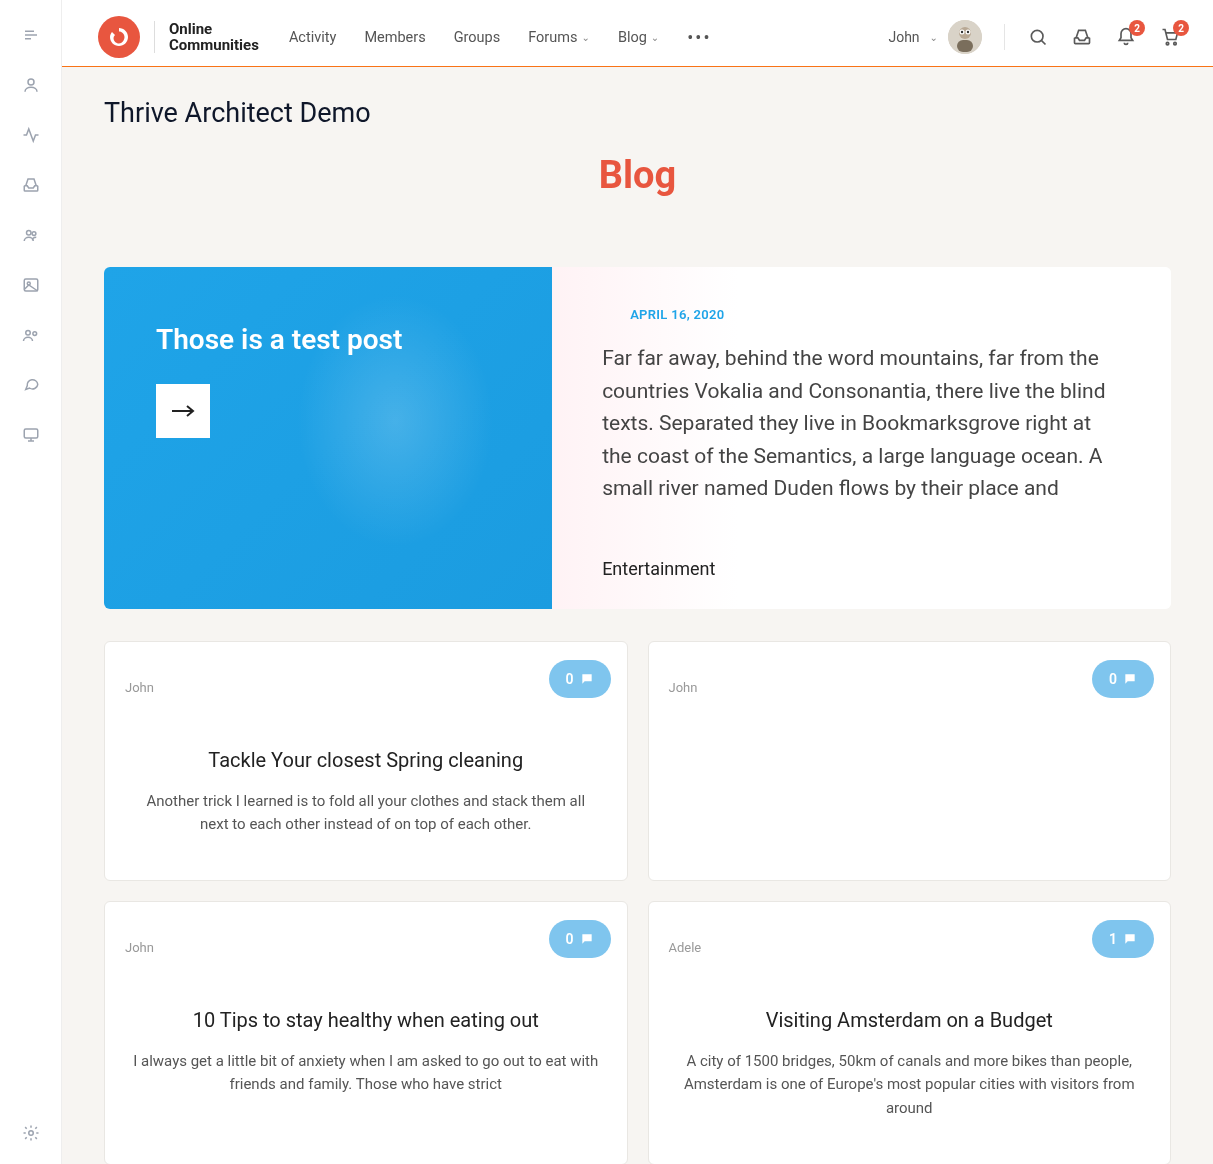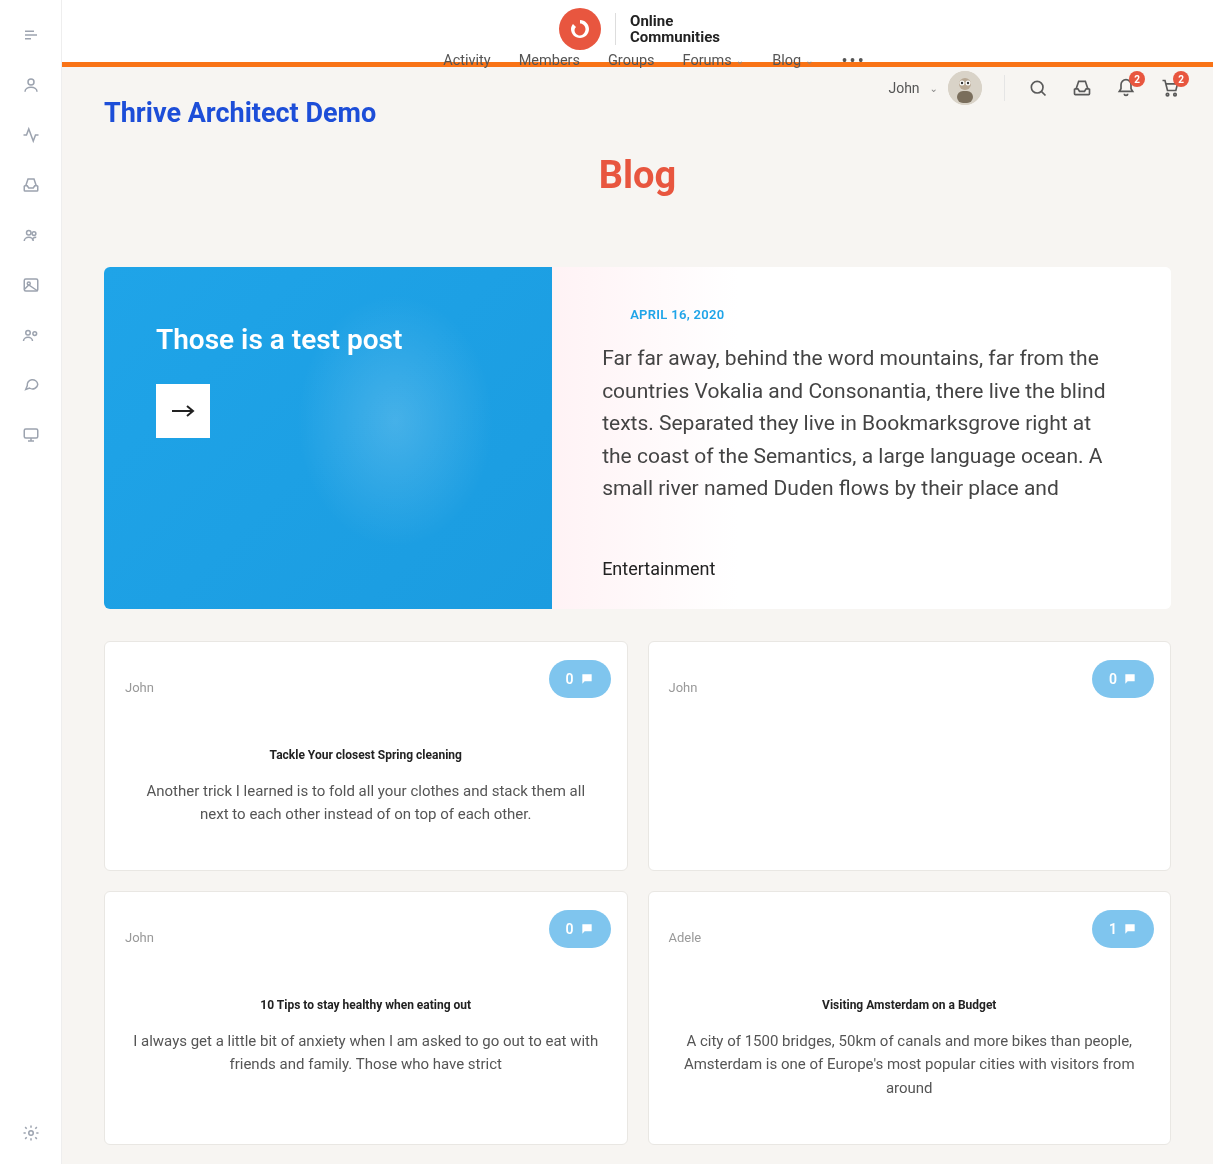--- a/index.html
+++ b/index.html
@@ -39,8 +39,7 @@
       display: flex;
       align-items: center;
       padding: 8px 32px 0 36px;
-      border-bottom: 5px solid #f97316;
-      flex-direction: column;
+      border-bottom: 1px solid #f97316;
     }
     .logo-area { display: flex; align-items: center; gap: 14px; }
     .logo-badge {

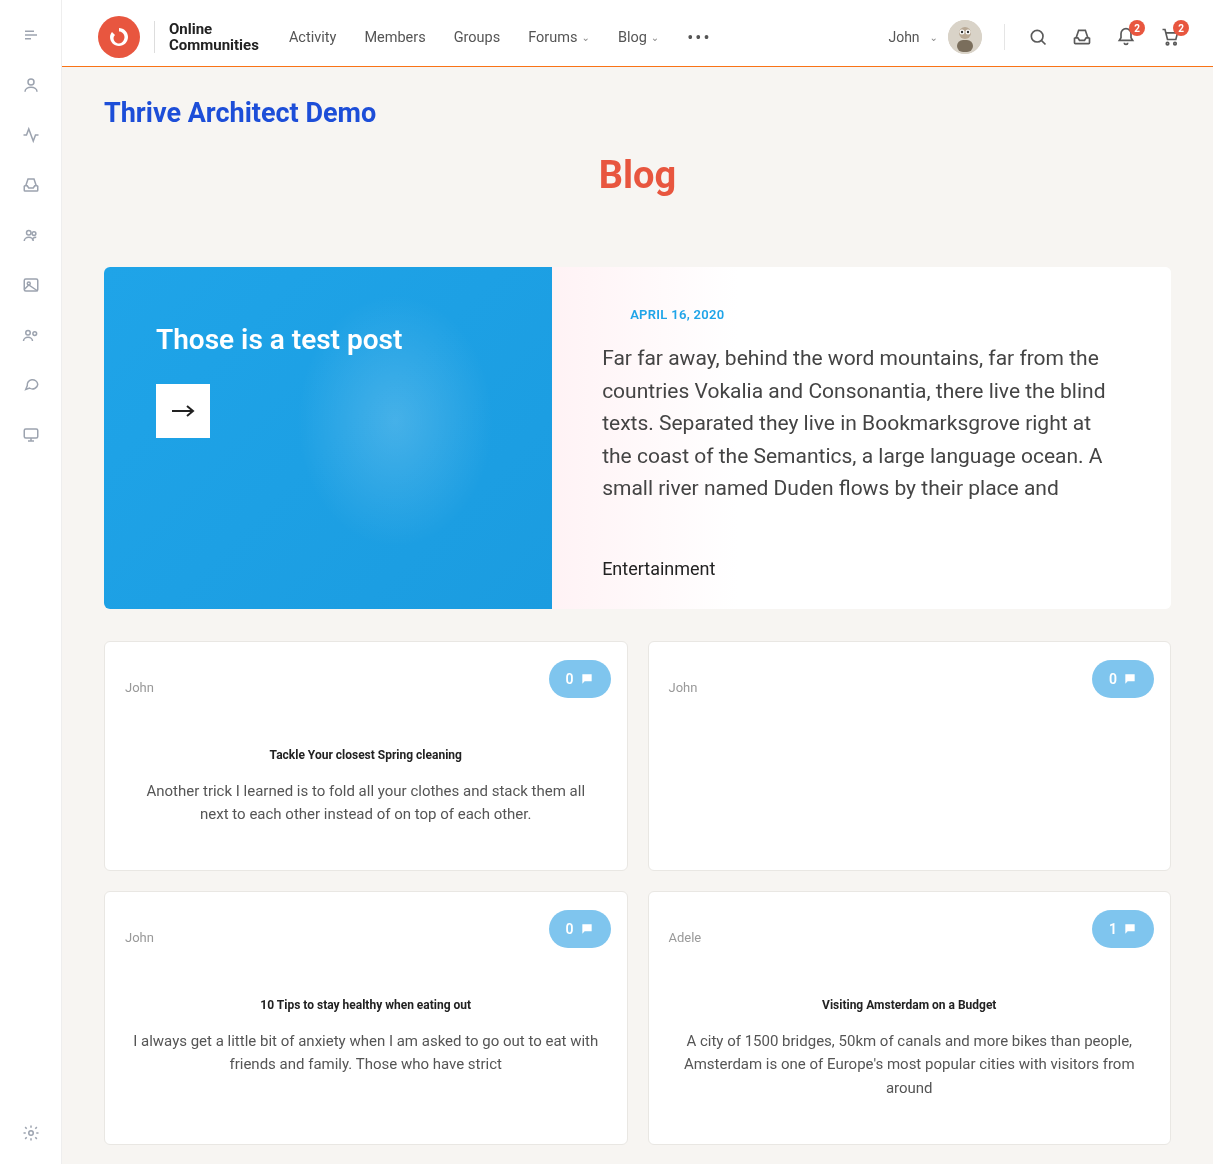--- a/index.html
+++ b/index.html
@@ -78,7 +78,7 @@
     
     
     .main { margin-left: 62px; padding: 30px 42px 60px; }
-    .page-title { font-size: 27px; color: #1d4ed8; font-weight: 700; margin-bottom: 24px; }
+    .page-title { font-size: 27px; color: #0f172a; font-weight: 400; margin-bottom: 24px; }
     .blog-heading { text-align: center; color: #e8563f; font-size: 38px; font-weight: 700; margin: 16px 0 70px; }
     
     

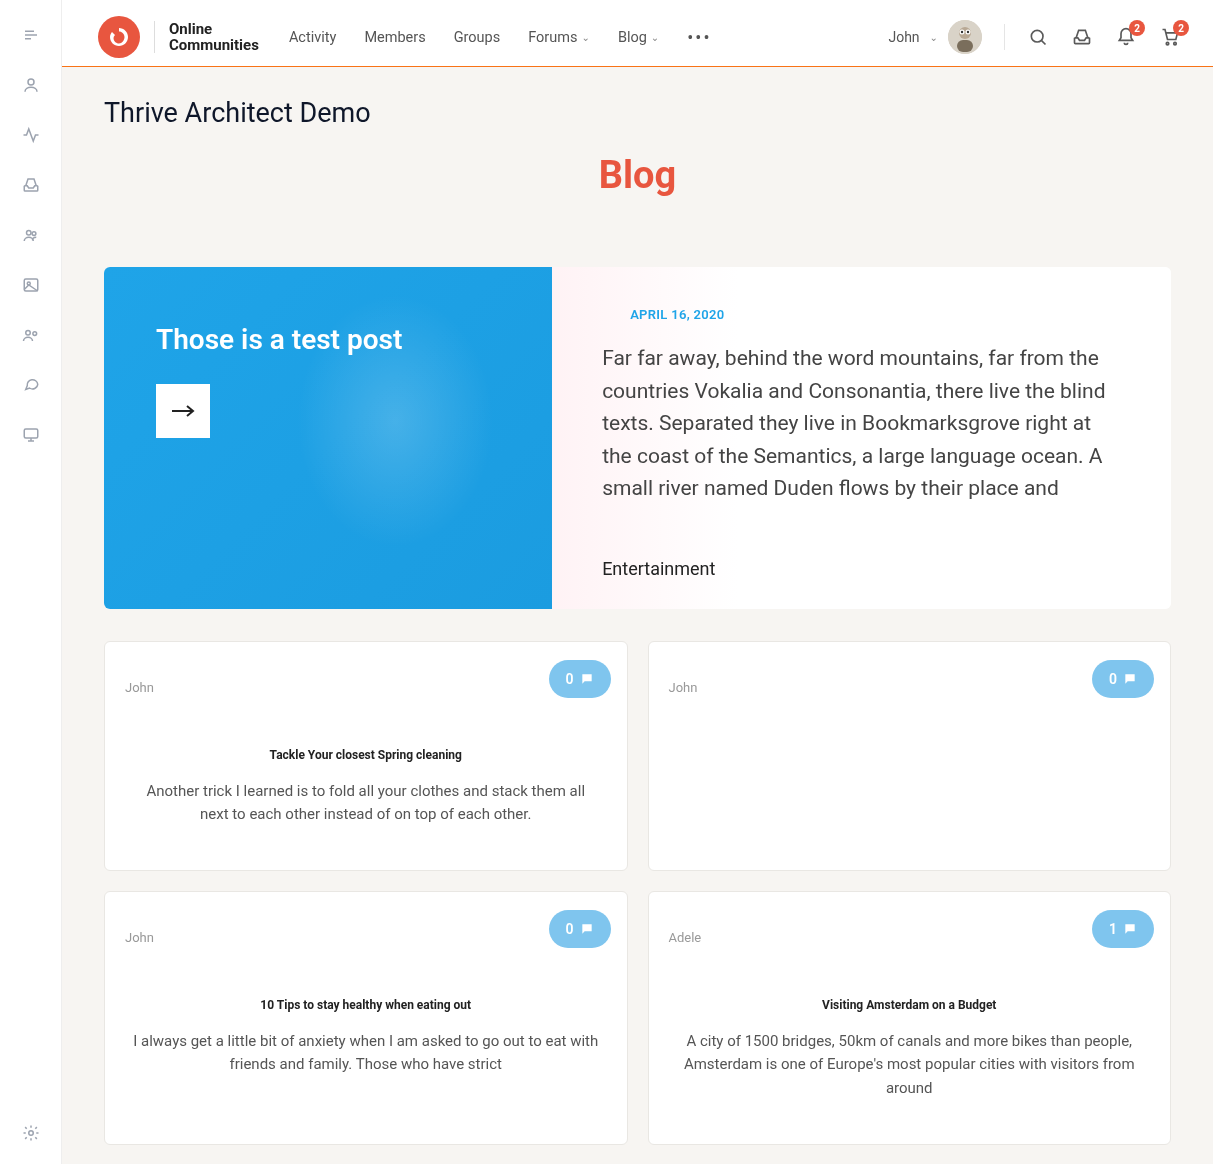--- a/index.html
+++ b/index.html
@@ -152,7 +152,7 @@
     }
     .comment-bubble { overflow: visible; }
     .comment-bubble svg { width: 14px; height: 14px; }
-    .post-card h3 { text-align: center; font-size: 12px; font-weight: 700; color: #222; margin-bottom: 18px; cursor: pointer; }
+    .post-card h3 { text-align: center; font-size: 20px; font-weight: 400; color: #222; margin-bottom: 18px; cursor: pointer; }
     .post-excerpt { text-align: center; color: #555; font-size: 15px; line-height: 1.55; padding: 0 8px; }
     
   </style>

